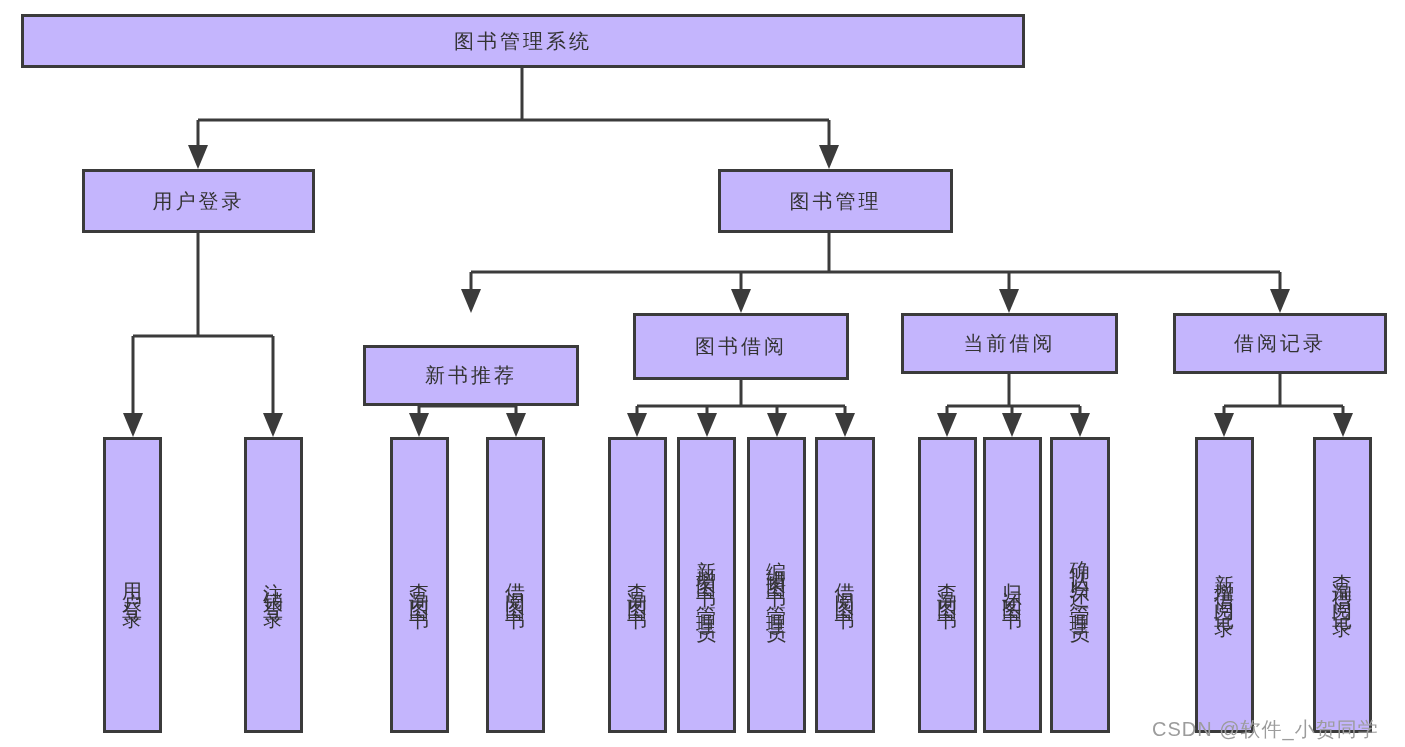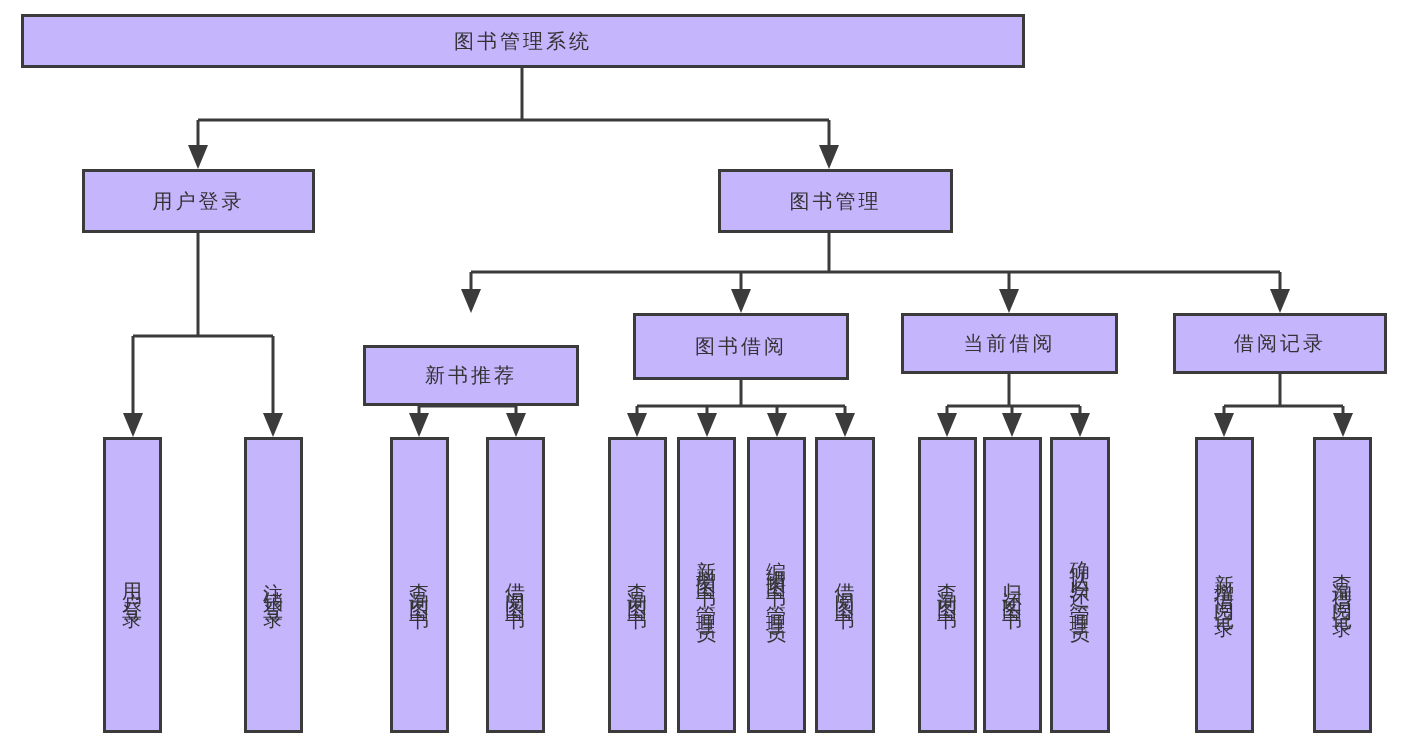--- a/index.html
+++ b/index.html
@@ -211,6 +211,7 @@
     <span>查询借阅记录</span>
   </div>
 
+  <div class="watermark">CSDN @软件_小贺同学</div>
 
 </div>
 

